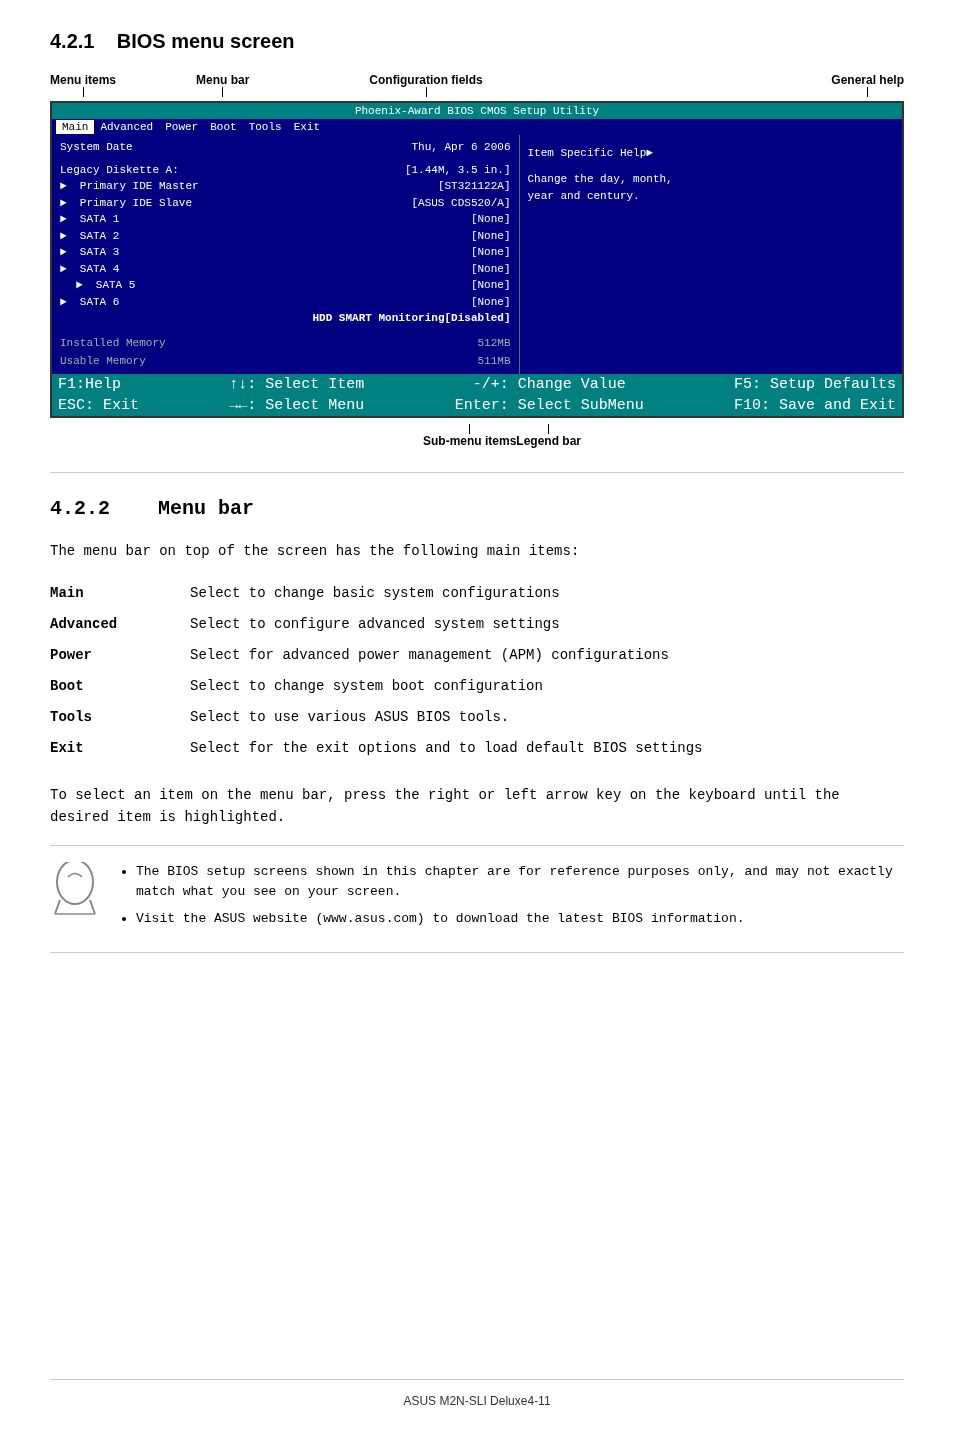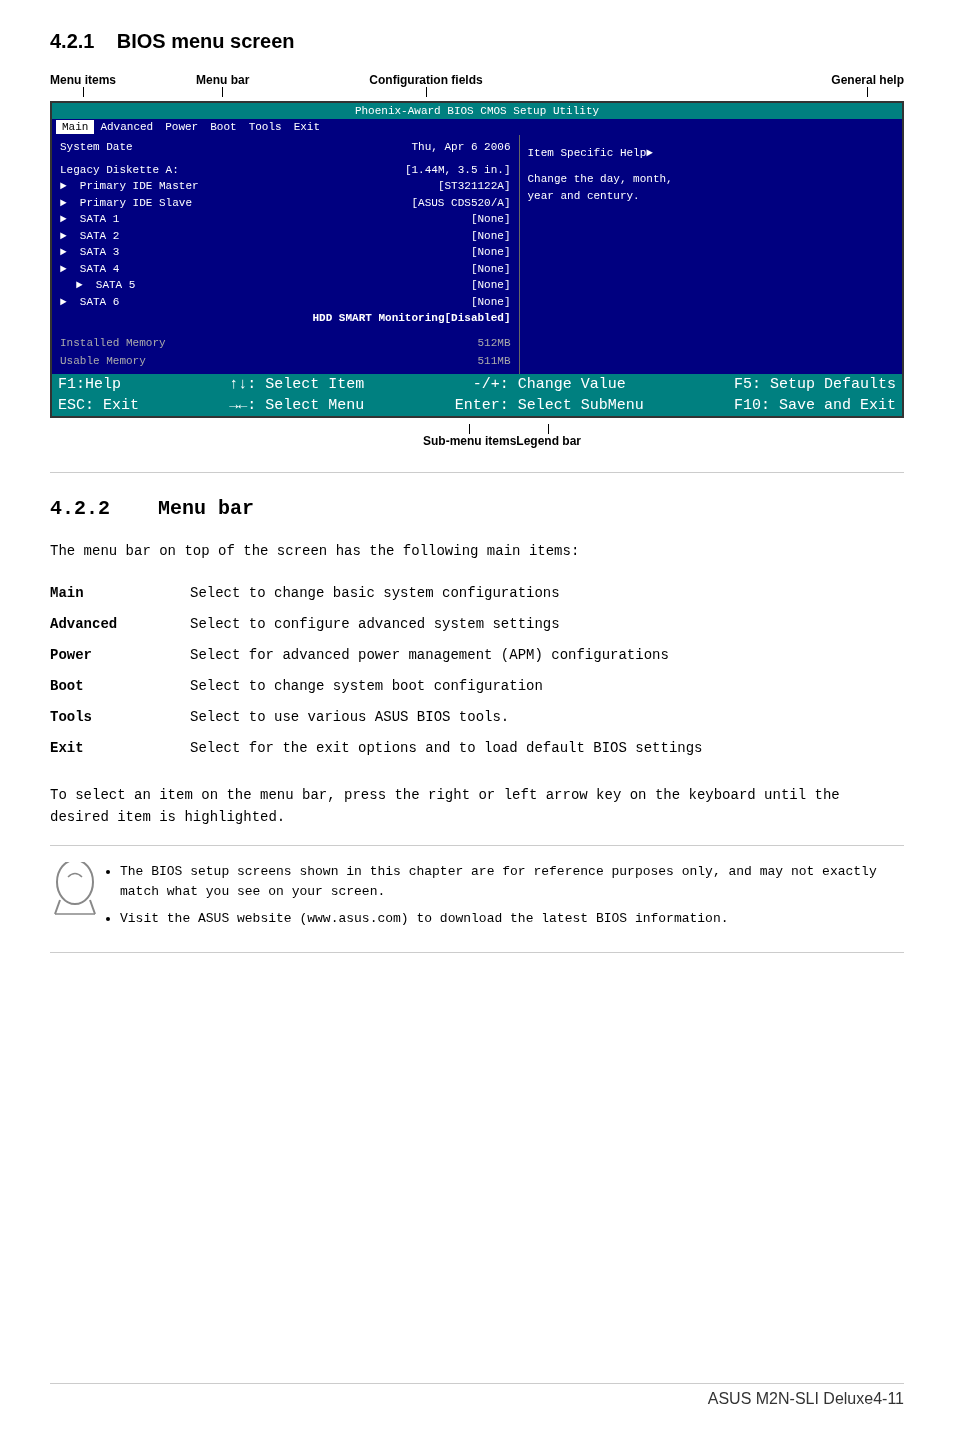--- a/index.html
+++ b/index.html
@@ -156,6 +156,7 @@
       padding: 16px 0;
       display: flex;
       align-items: flex-start;
+      gap: 16px;
       margin-bottom: 20px;
     }
 

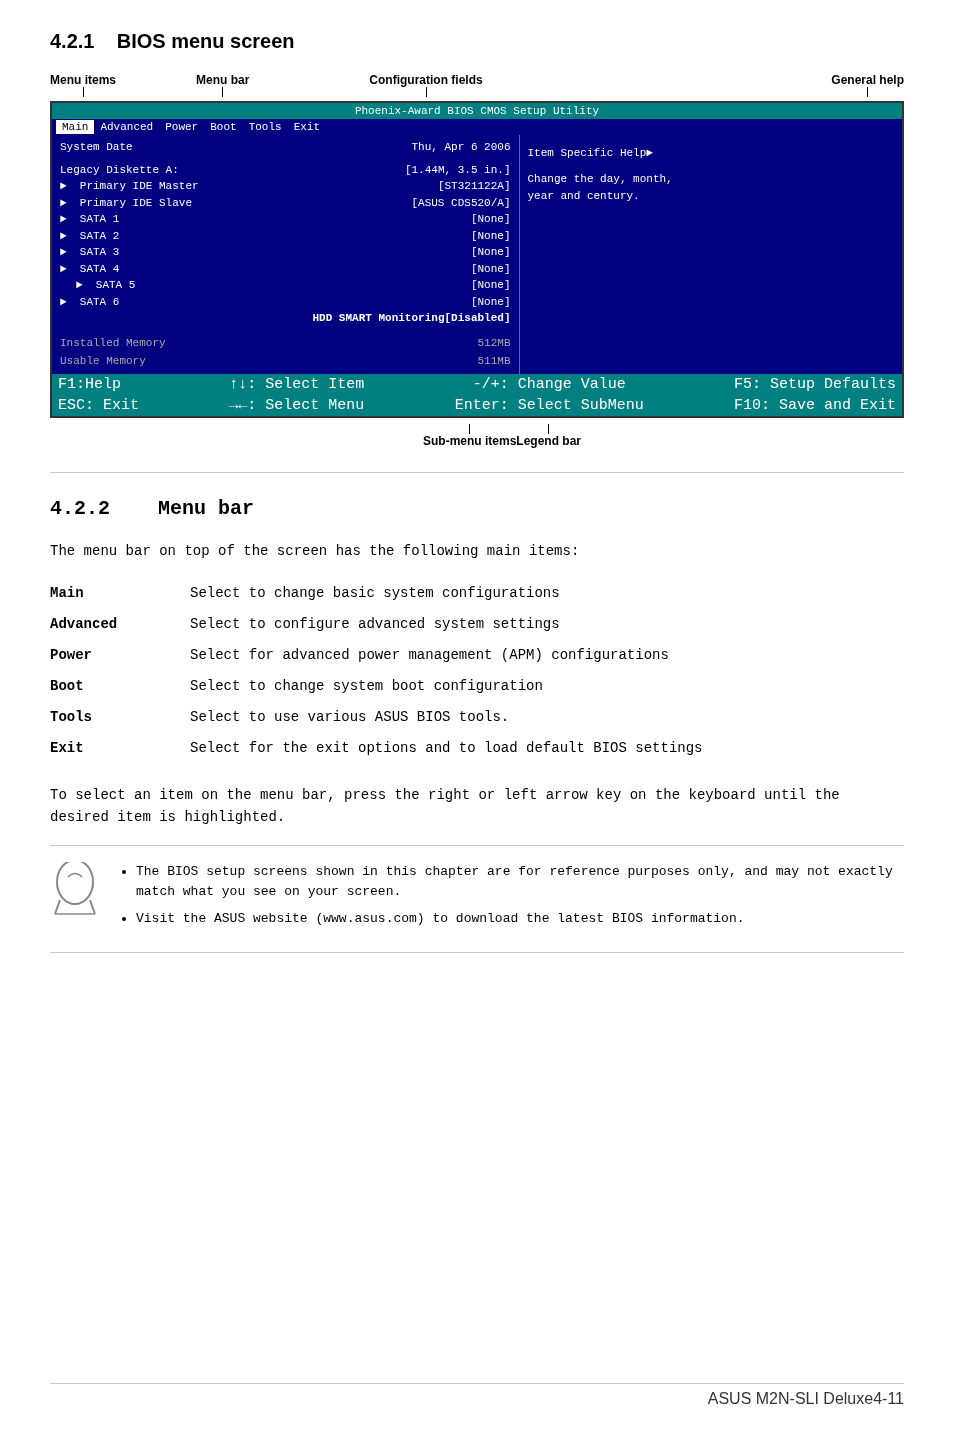--- a/index.html
+++ b/index.html
@@ -189,11 +189,11 @@
       left: 50px;
       right: 50px;
       display: flex;
-      justify-content: flex-end;
-      font-size: 16px;
+      justify-content: center;
+      font-size: 12px;
       color: #333;
       border-top: 1px solid #ccc;
-      padding-top: 6px;
+      padding-top: 14px;
     }
 
     .lbl {

